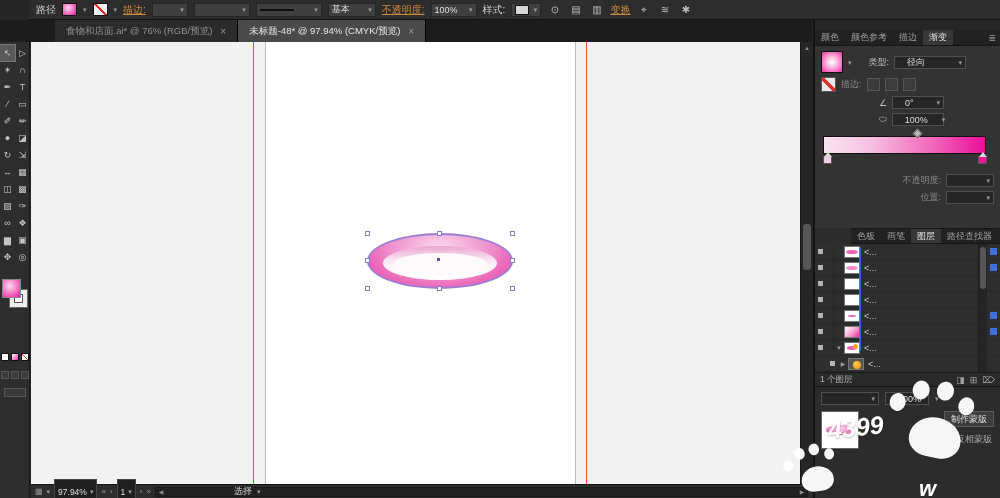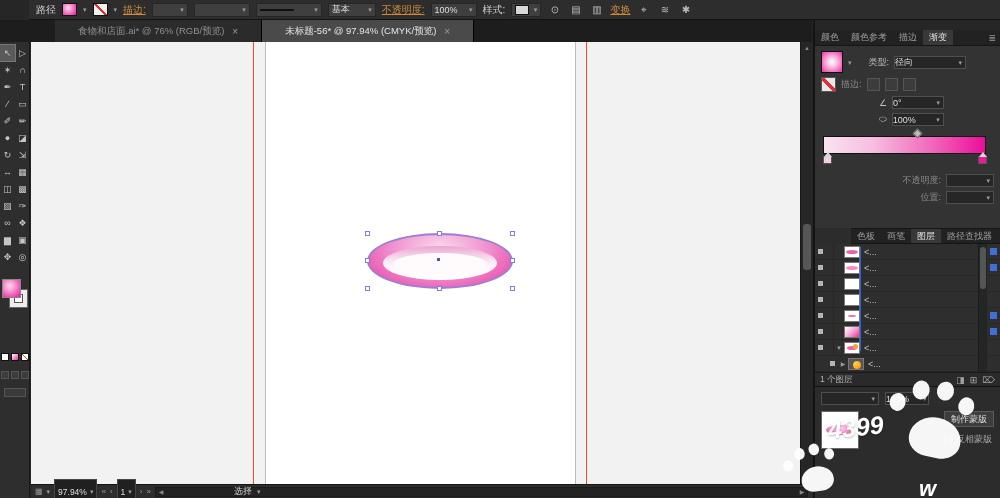--- a/index.html
+++ b/index.html
@@ -36,7 +36,7 @@
   .tab-bar { position:absolute; left:0; top:20px; width:812px; height:22px;
     background:#1d1d1d; display:flex; align-items:stretch; }
   .tab-spacer { width:55px; }
-  .doc-tab { display:flex; align-items:center; gap:8px; padding:0 23px;
+  .doc-tab { display:flex; align-items:center; gap:8px; padding:0 11px;
     background:#2b2b2b; color:#909090; border-right:1px solid #000; font-size:9.5px; white-space:nowrap; }
   .doc-tab.active { background:#4a4a4a; color:#e4e4e4; }
   .tab-close { color:#9a9a9a; font-size:10px; }

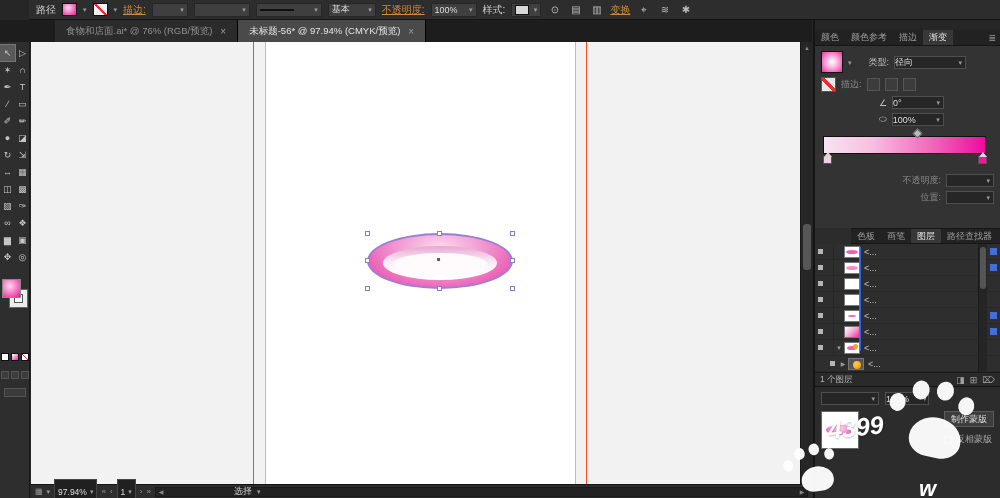--- a/index.html
+++ b/index.html
@@ -267,7 +267,7 @@
     <span class="tab-close">×</span>
   </div>
   <div class="doc-tab active">
-    <span>未标题-56* @ 97.94% (CMYK/预览)</span>
+    <span>未标题-48* @ 97.94% (CMYK/预览)</span>
     <span class="tab-close">×</span>
   </div>
 </div>

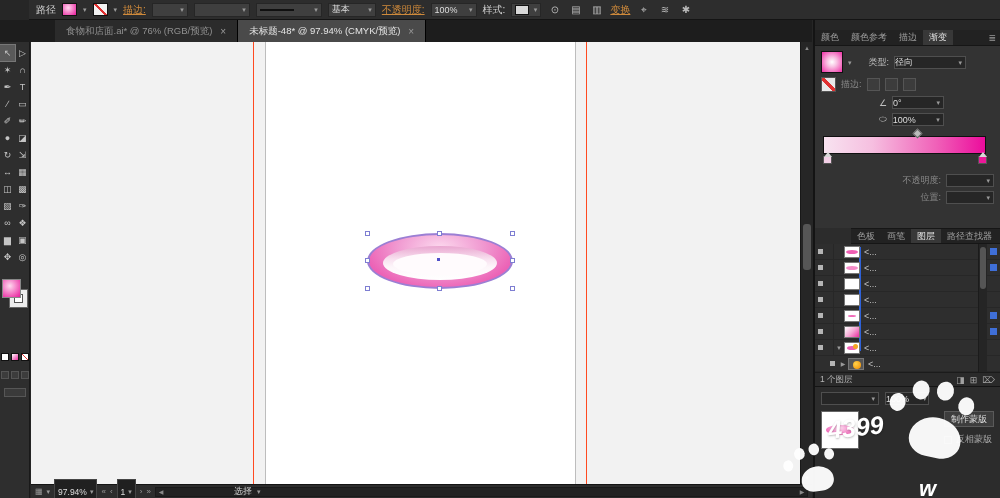--- a/index.html
+++ b/index.html
@@ -12,7 +12,7 @@
   .dd { color:#9a9a9a; font-size:7px; line-height:1; }
   .fld { display:inline-flex; align-items:center; justify-content:space-between;
          background:#262626; border:1px solid #4f4f4f; height:13px;
-         padding:0 3px 0 0; color:#ddd; font-size:9px; gap:14px; }
+         padding:0 3px 0 12px; color:#ddd; font-size:9px; gap:14px; }
   .icon-btn { display:inline-flex; align-items:center; justify-content:center;
               width:15px; height:15px; color:#b8b8b8; font-size:10px; }
 

